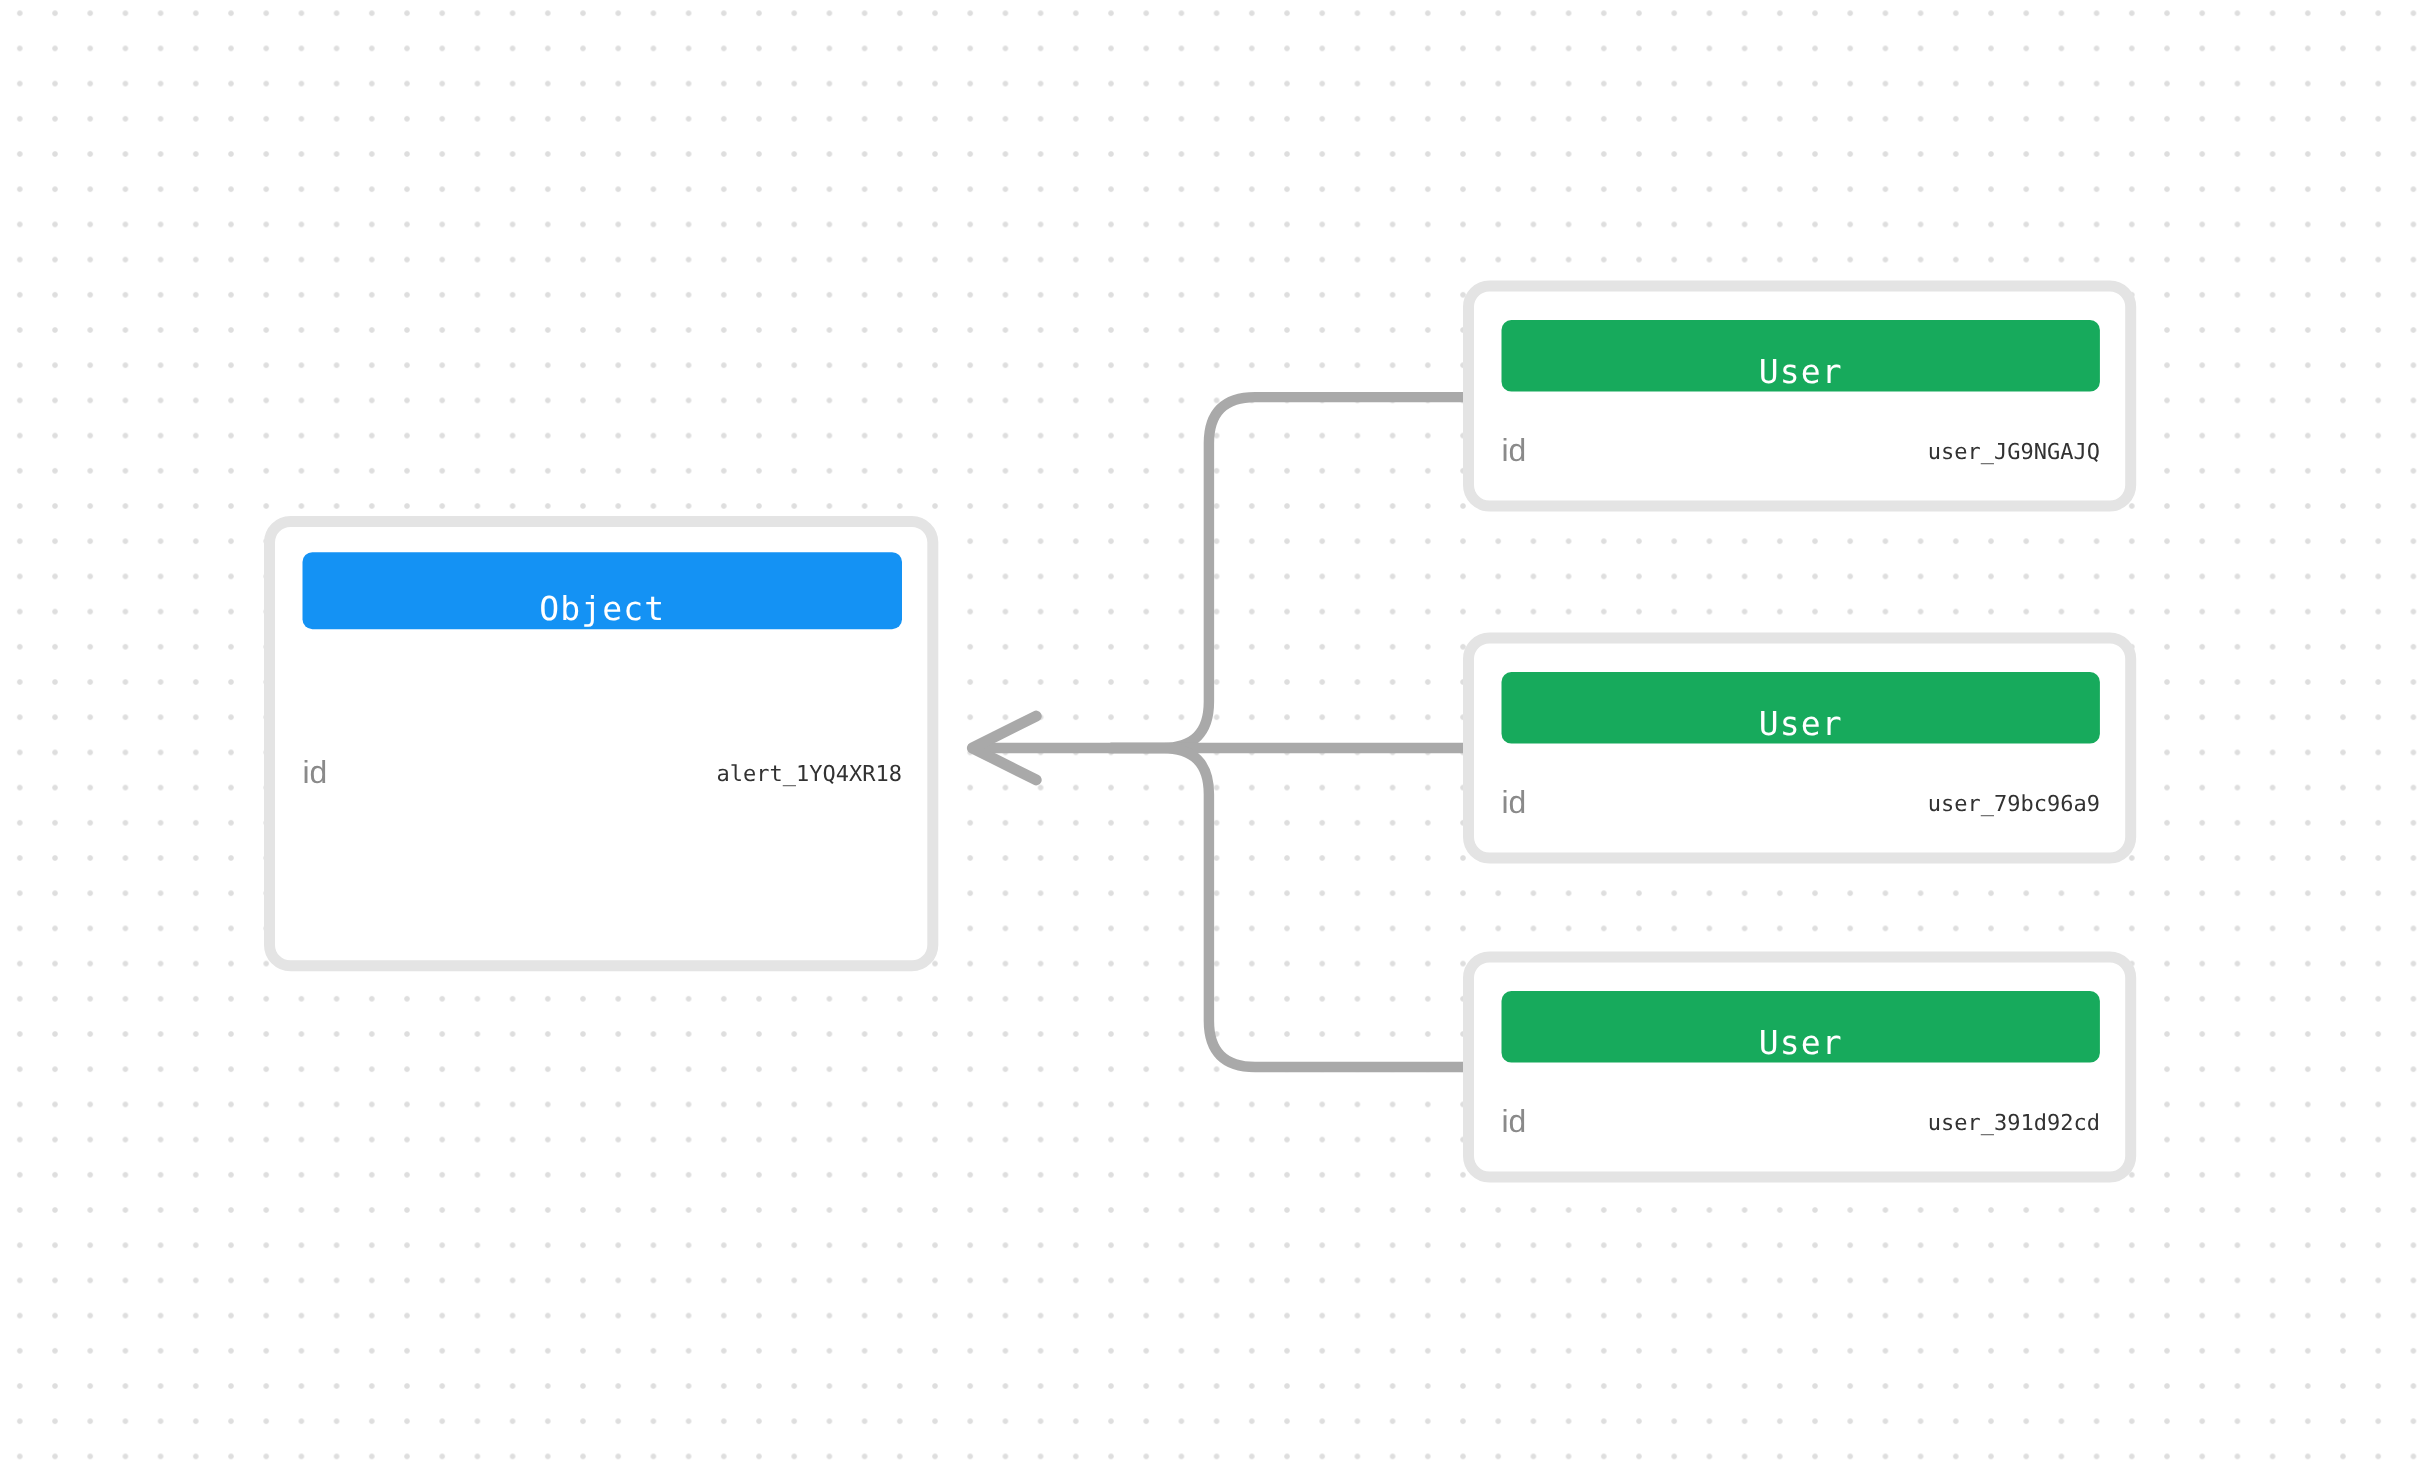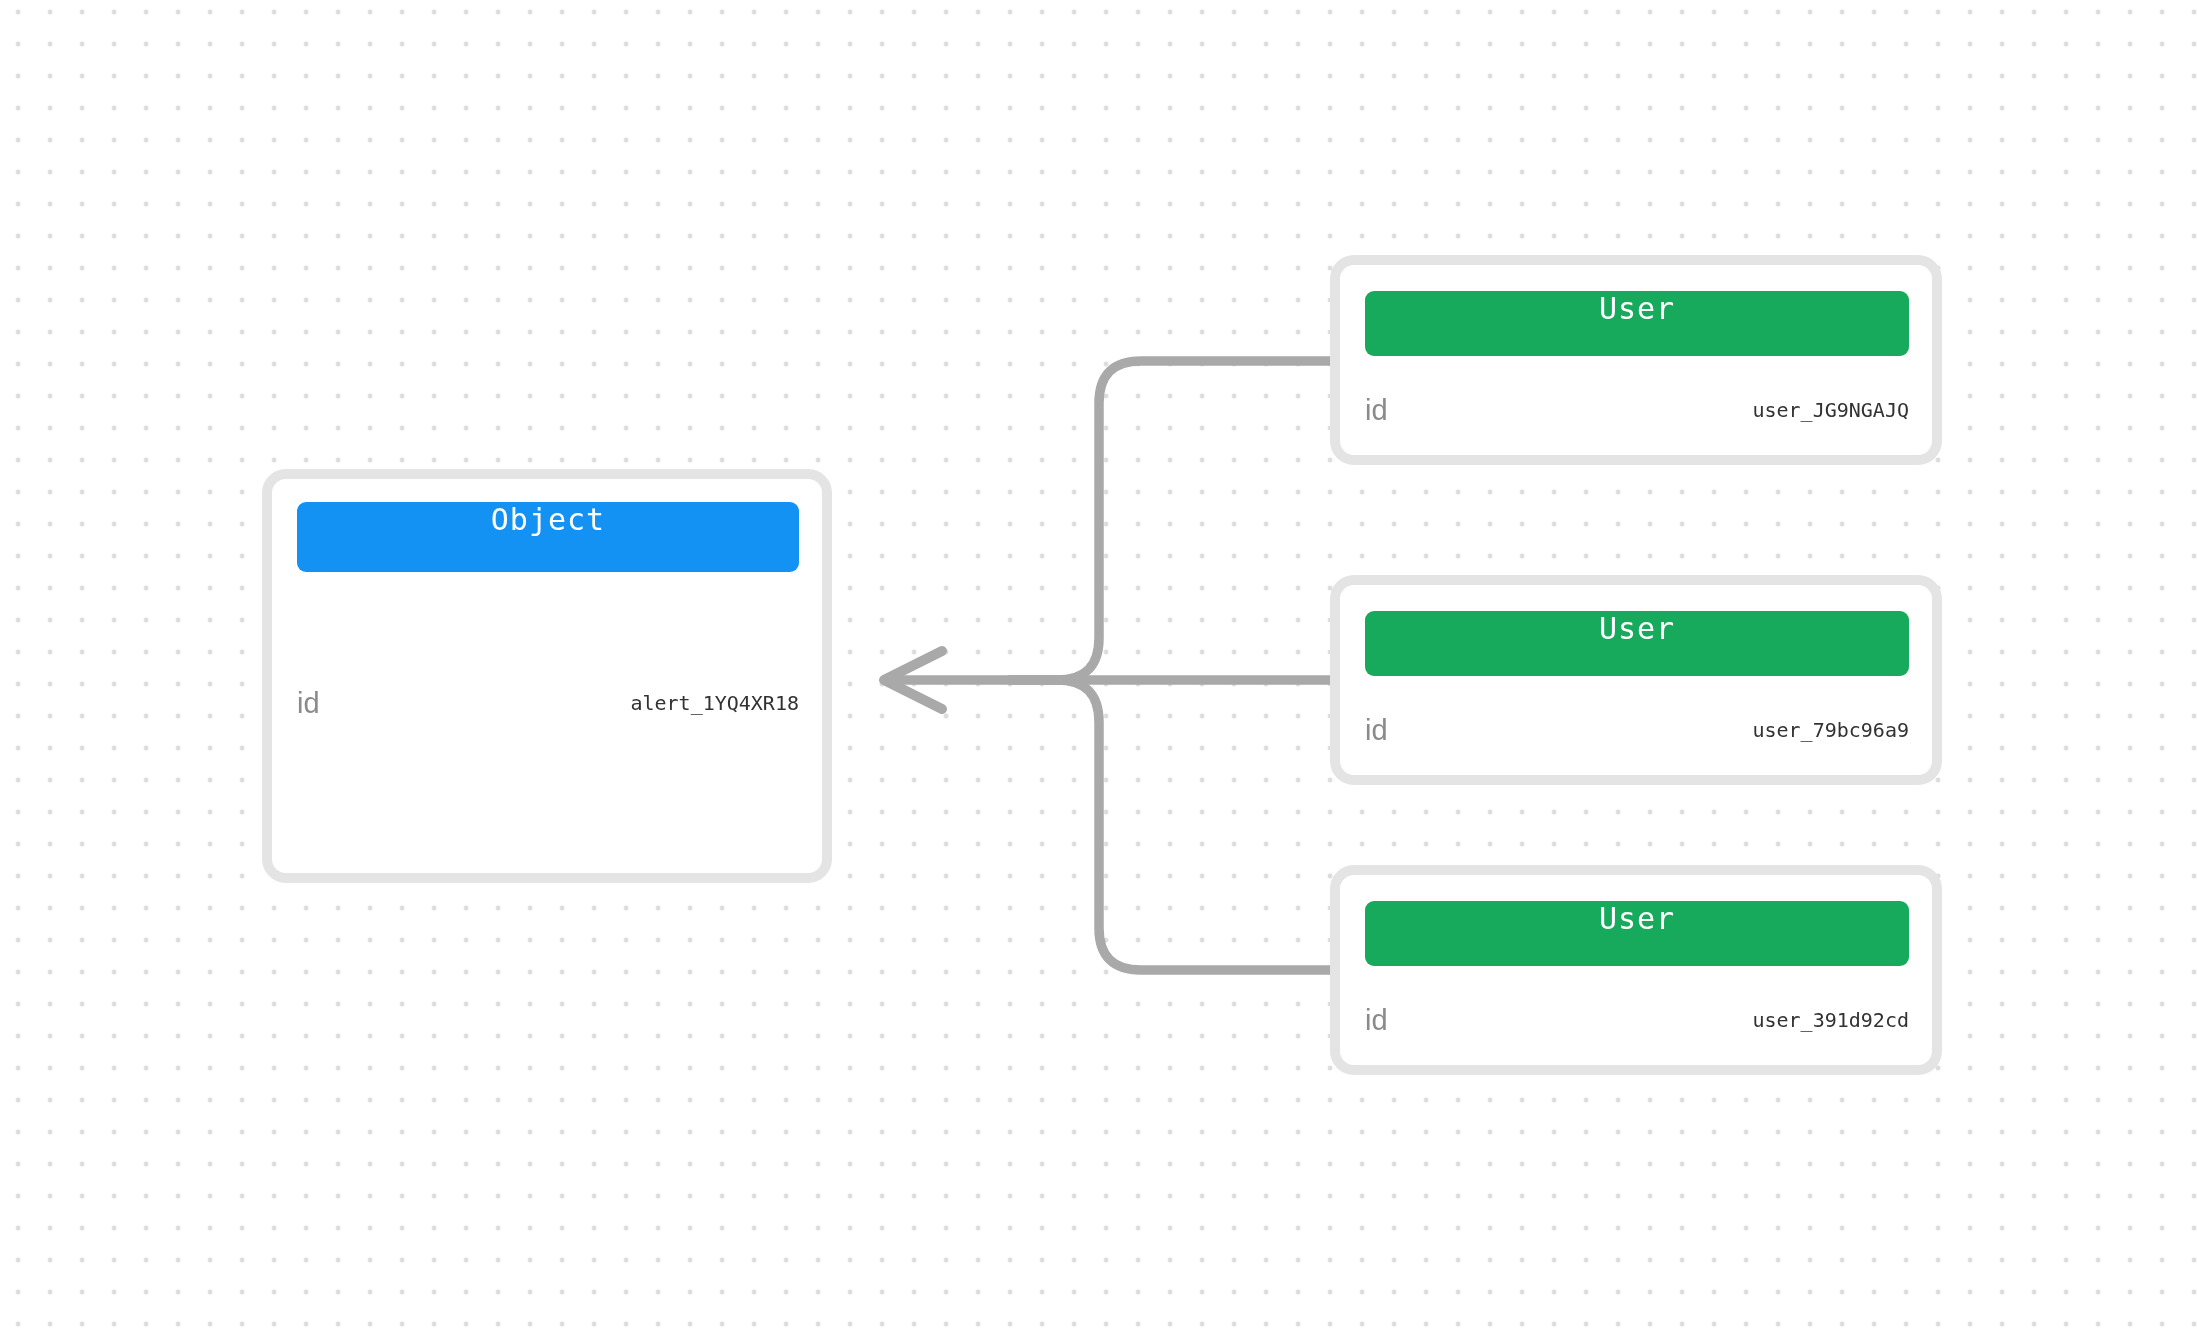--- a/index.html
+++ b/index.html
@@ -18,7 +18,7 @@
   }
   .card-header{
     position:absolute;left:25px;right:23px;
-    display:flex;align-items:flex-start;justify-content:center;
+    display:flex;align-items:flex-end;justify-content:center;
     border-radius:9px;color:#ffffff;
     font-family:"DejaVu Sans Mono","Liberation Mono",monospace;
     font-size:30px;letter-spacing:1px;font-weight:500;

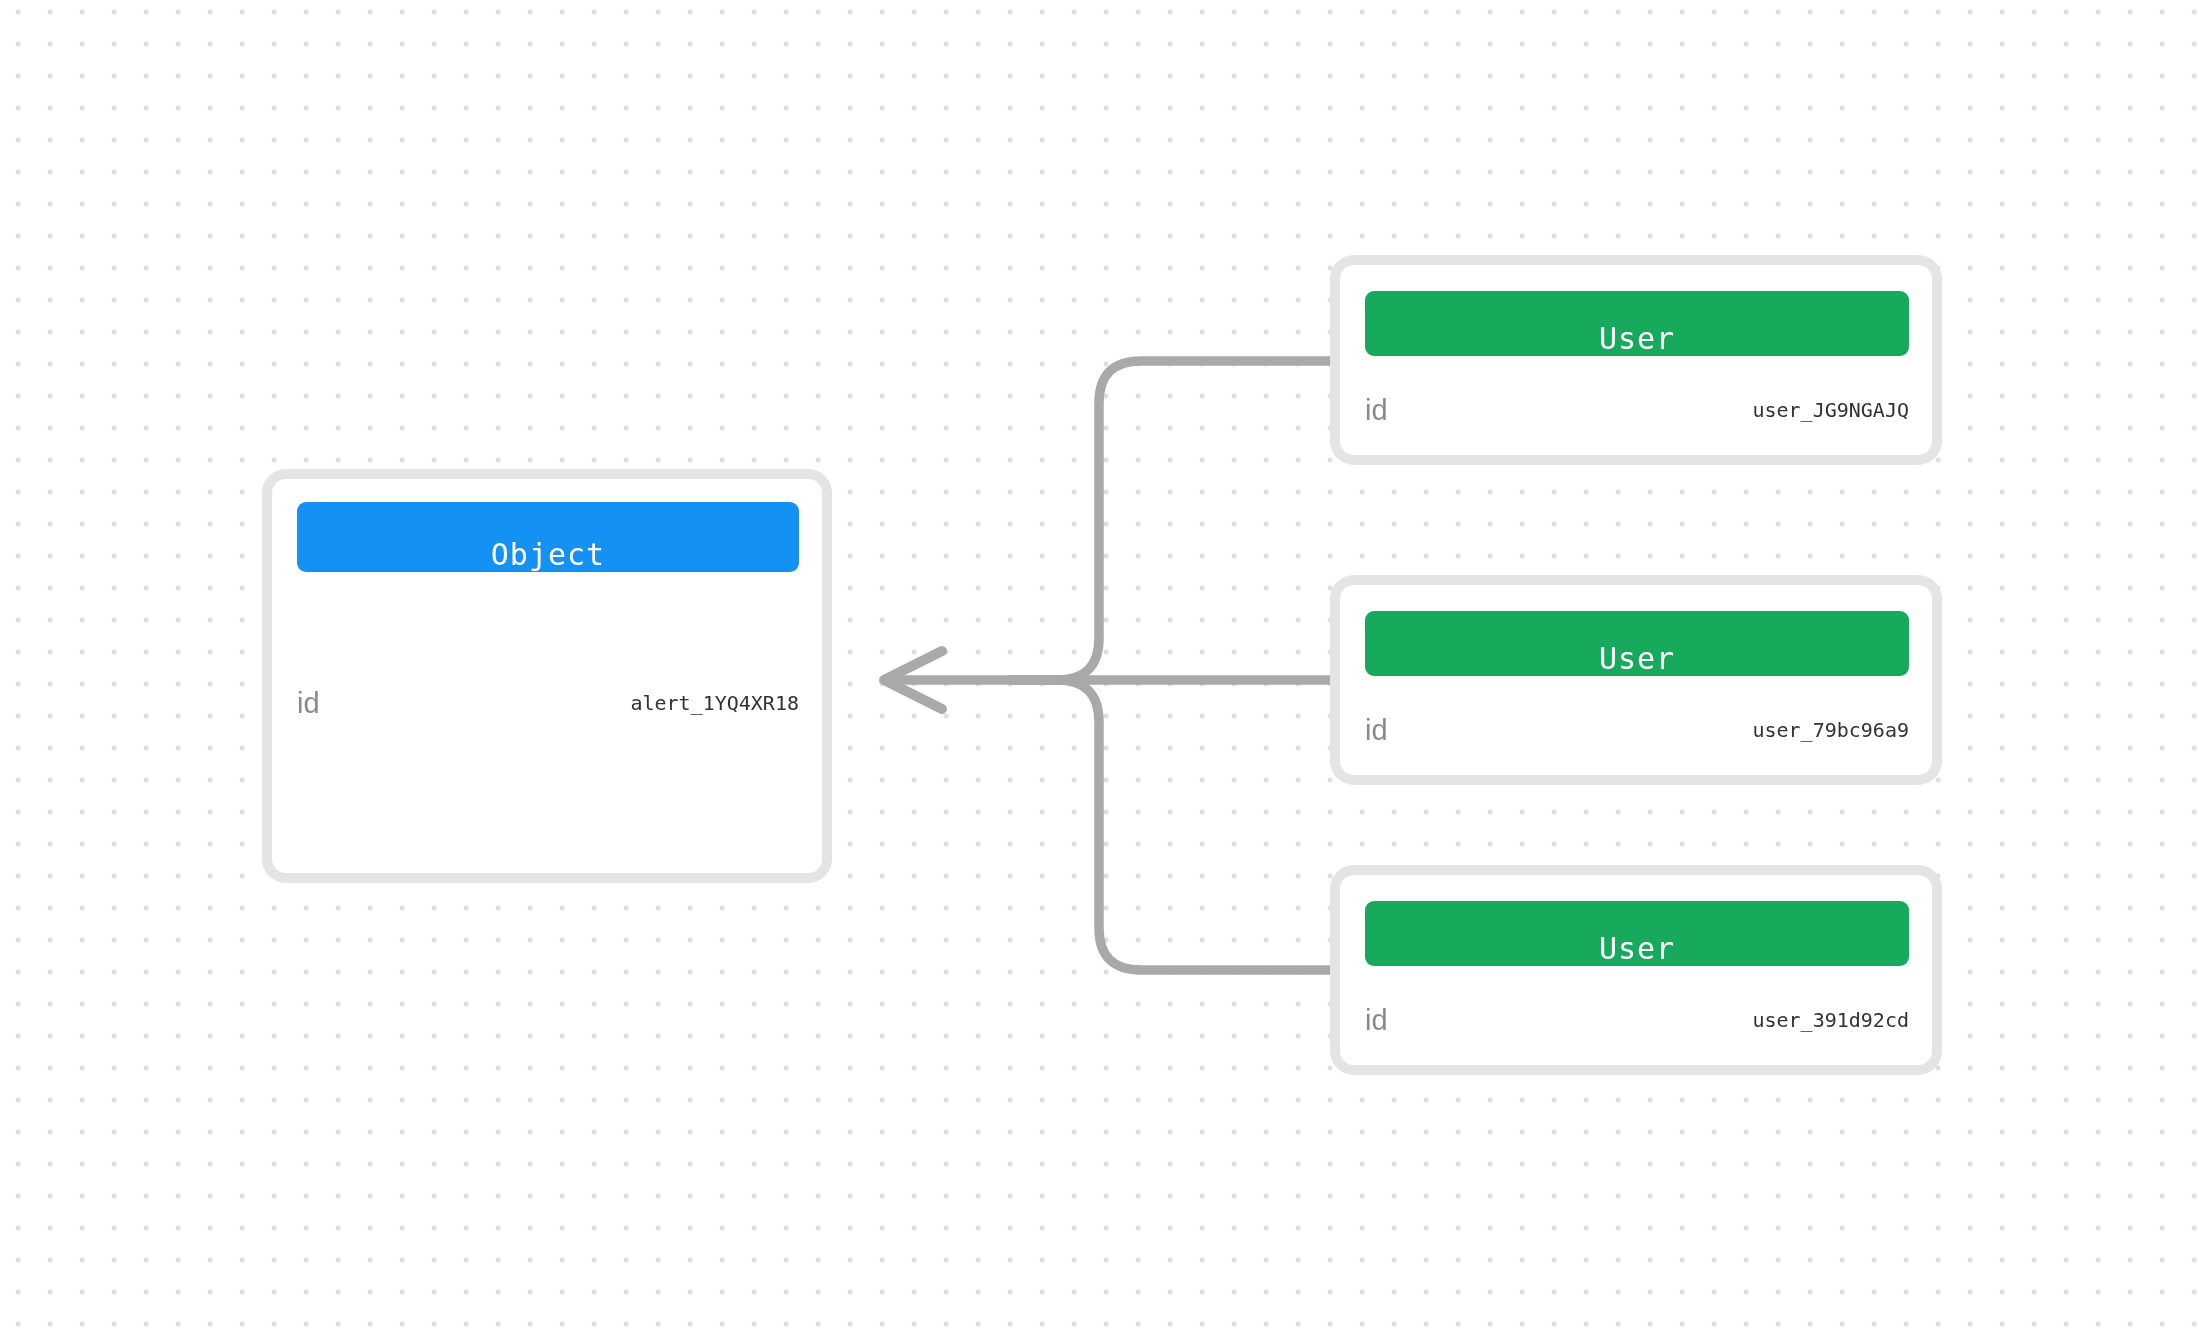--- a/index.html
+++ b/index.html
@@ -50,7 +50,7 @@
   <path stroke-width="10" d="M 942 651 L 884 680 L 942 709"></path>
 </svg>
 
-<div class="card" style="left:262px;top:469px;width:570px;height:414px;">
+<div class="card" style="left:240px;top:469px;width:613px;height:414px;">
   <div class="card-header object-header" style="background:#1492f4;">
     <span>Object</span>
   </div>

